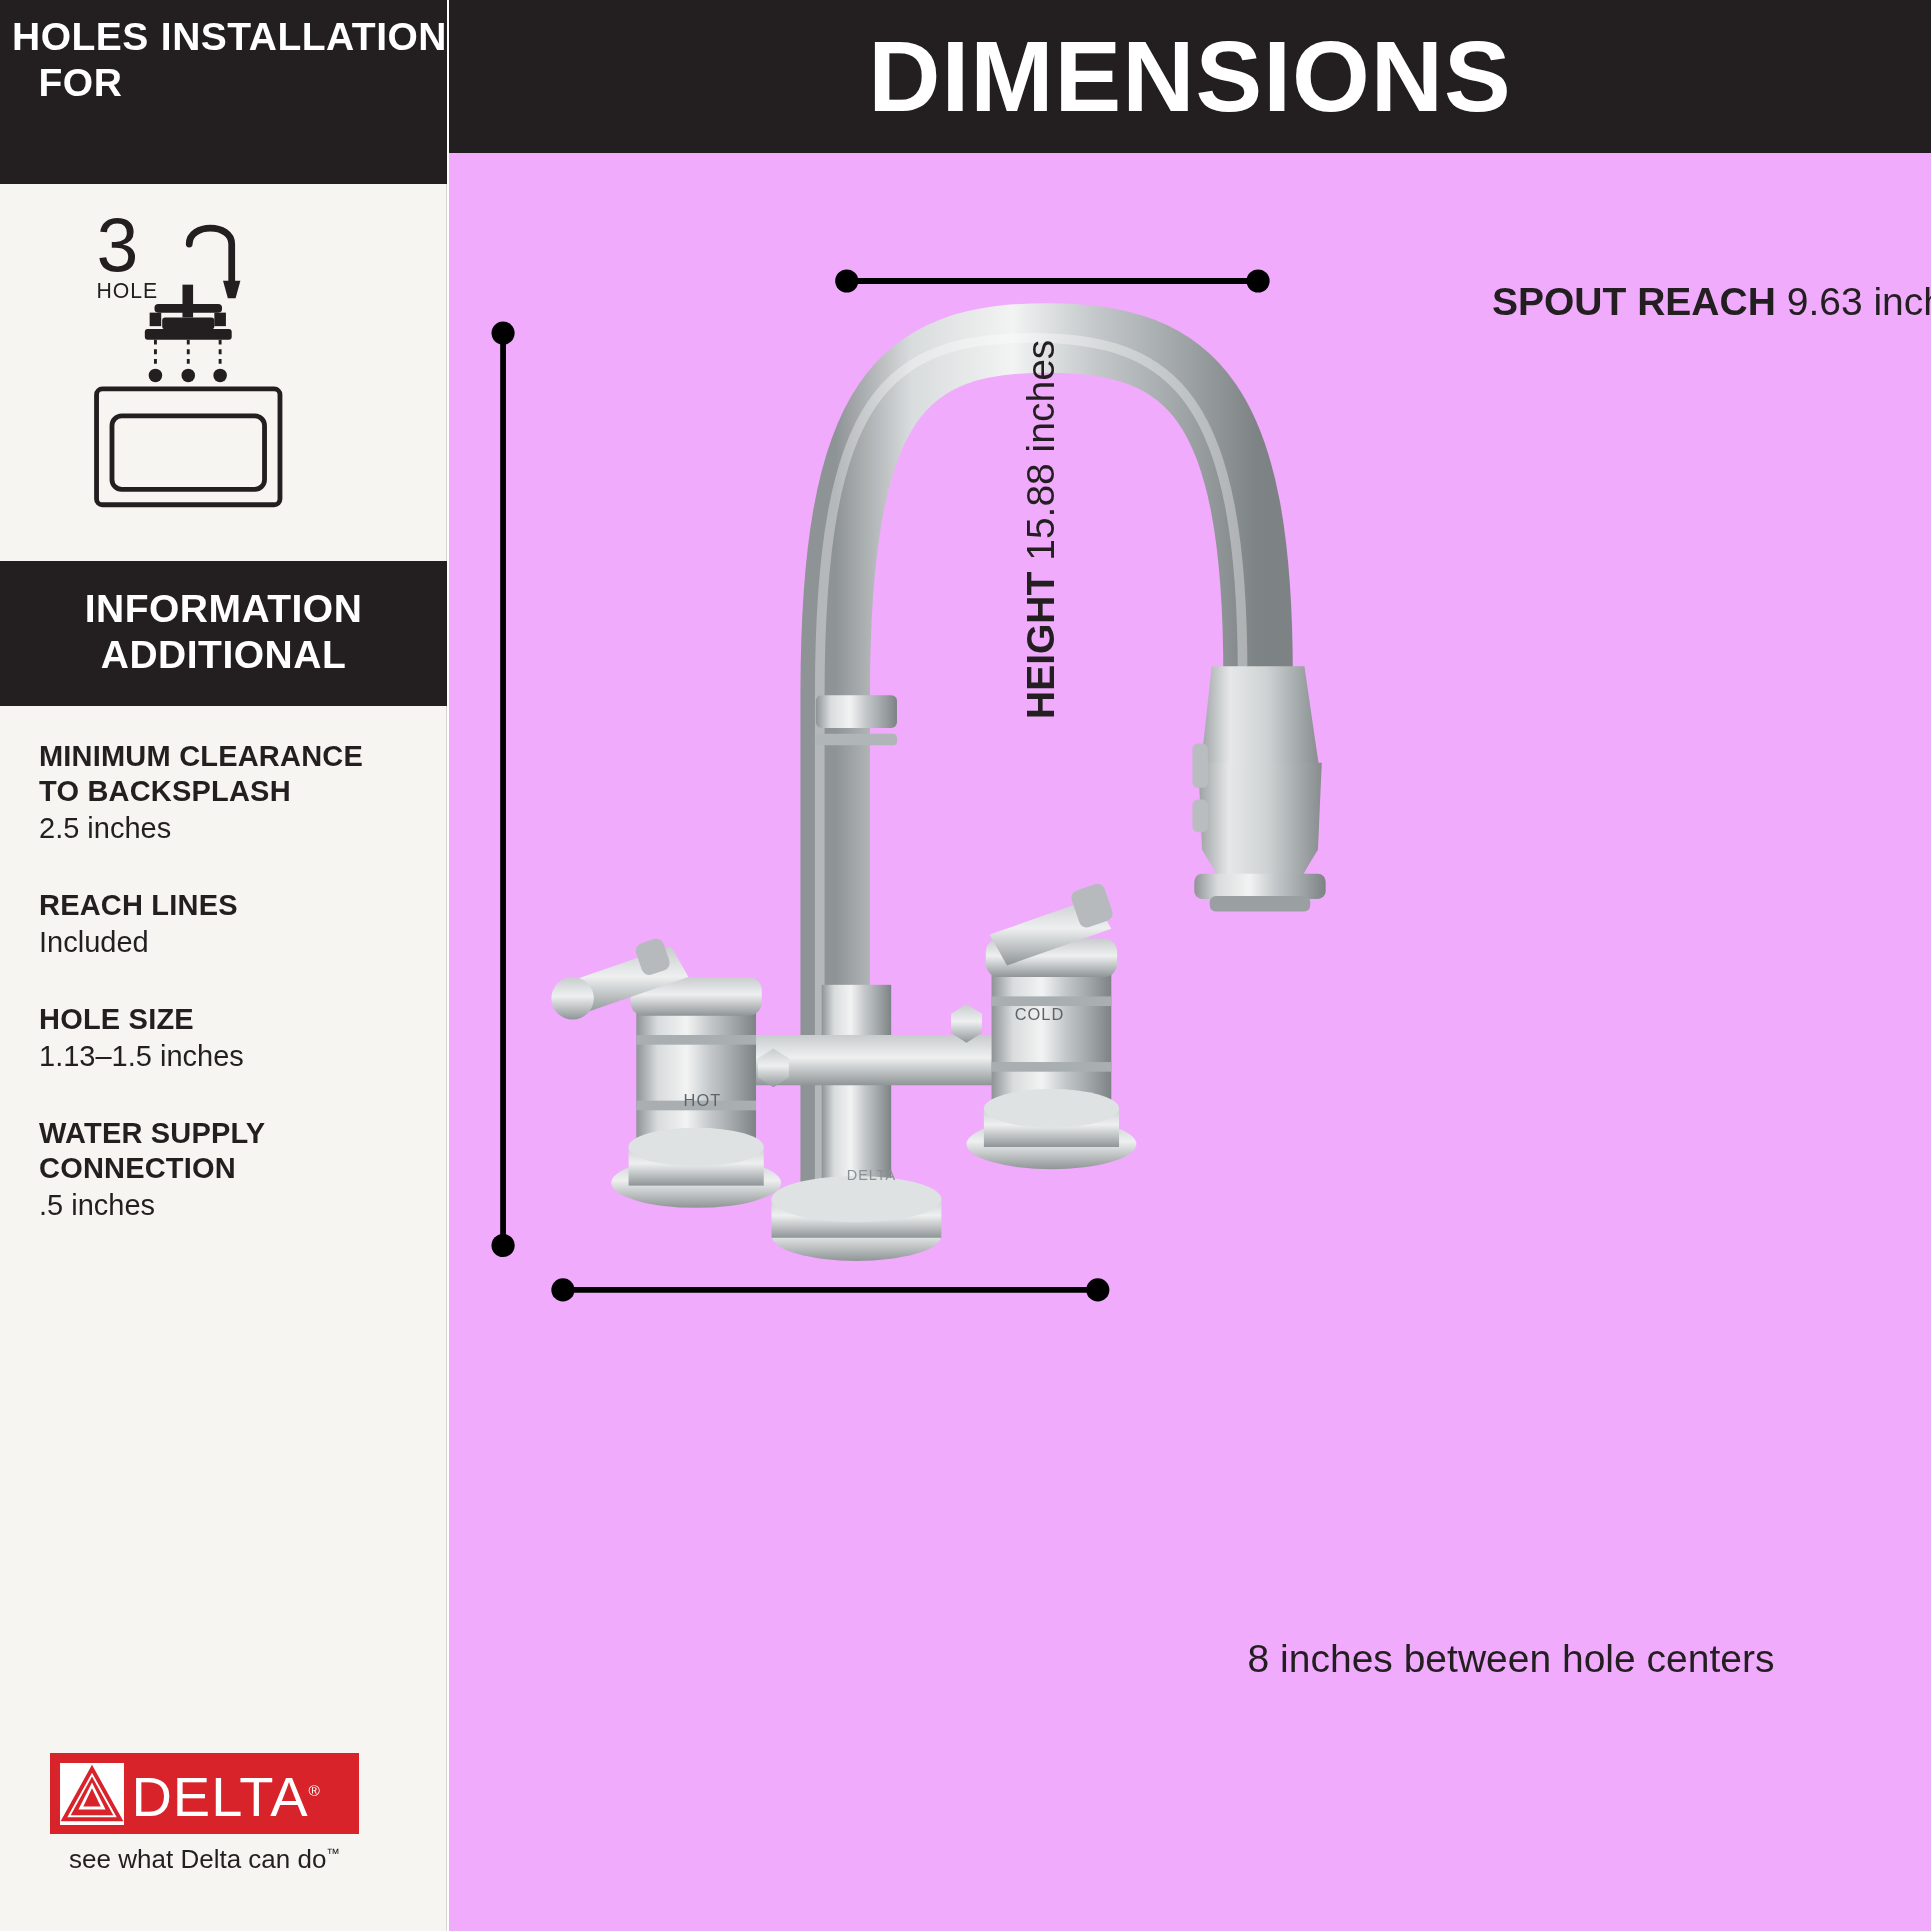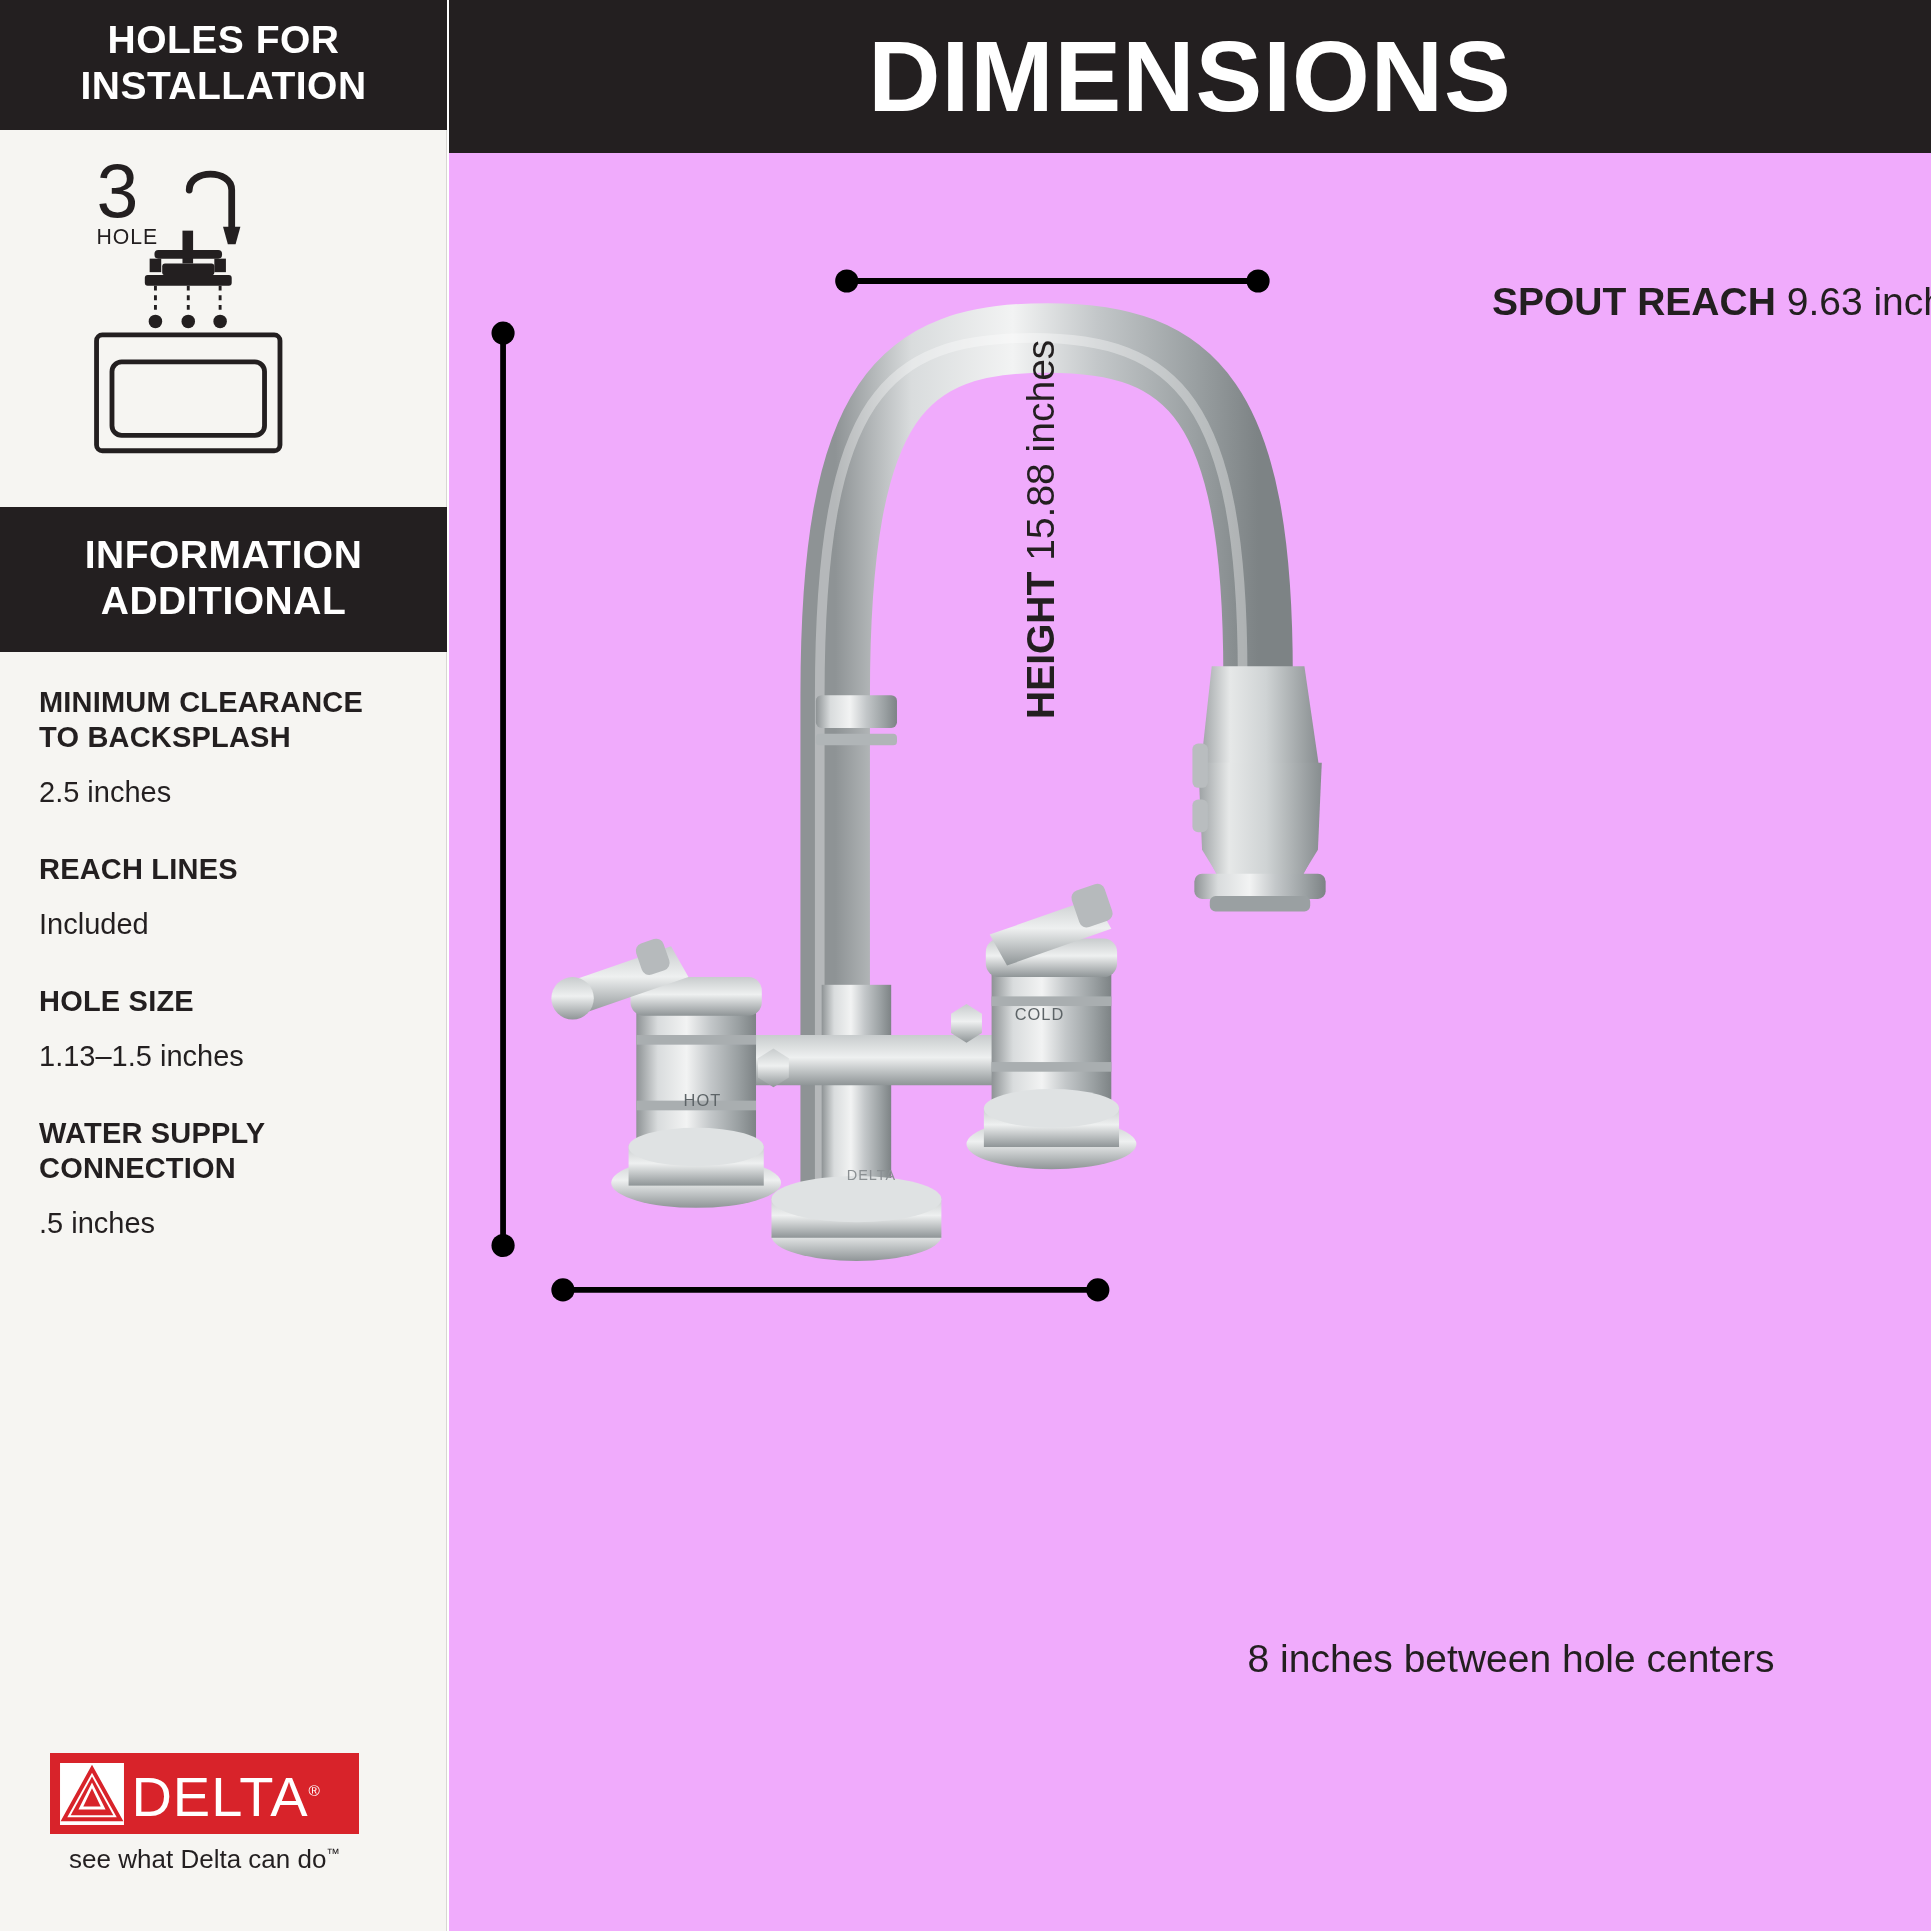--- a/index.html
+++ b/index.html
@@ -35,7 +35,7 @@
     letter-spacing: 0.5px;
     line-height: 46px;
   }
-  #holes-header { height: 130px; display: flex; flex-direction: column; justify-content: center; align-items: center; }
+  #holes-header { height: 184px; display: flex; flex-direction: row; justify-content: center; }
   #addl-header { height: 145px; display: flex; flex-direction: column; justify-content: center; }
 
   .holes-art {

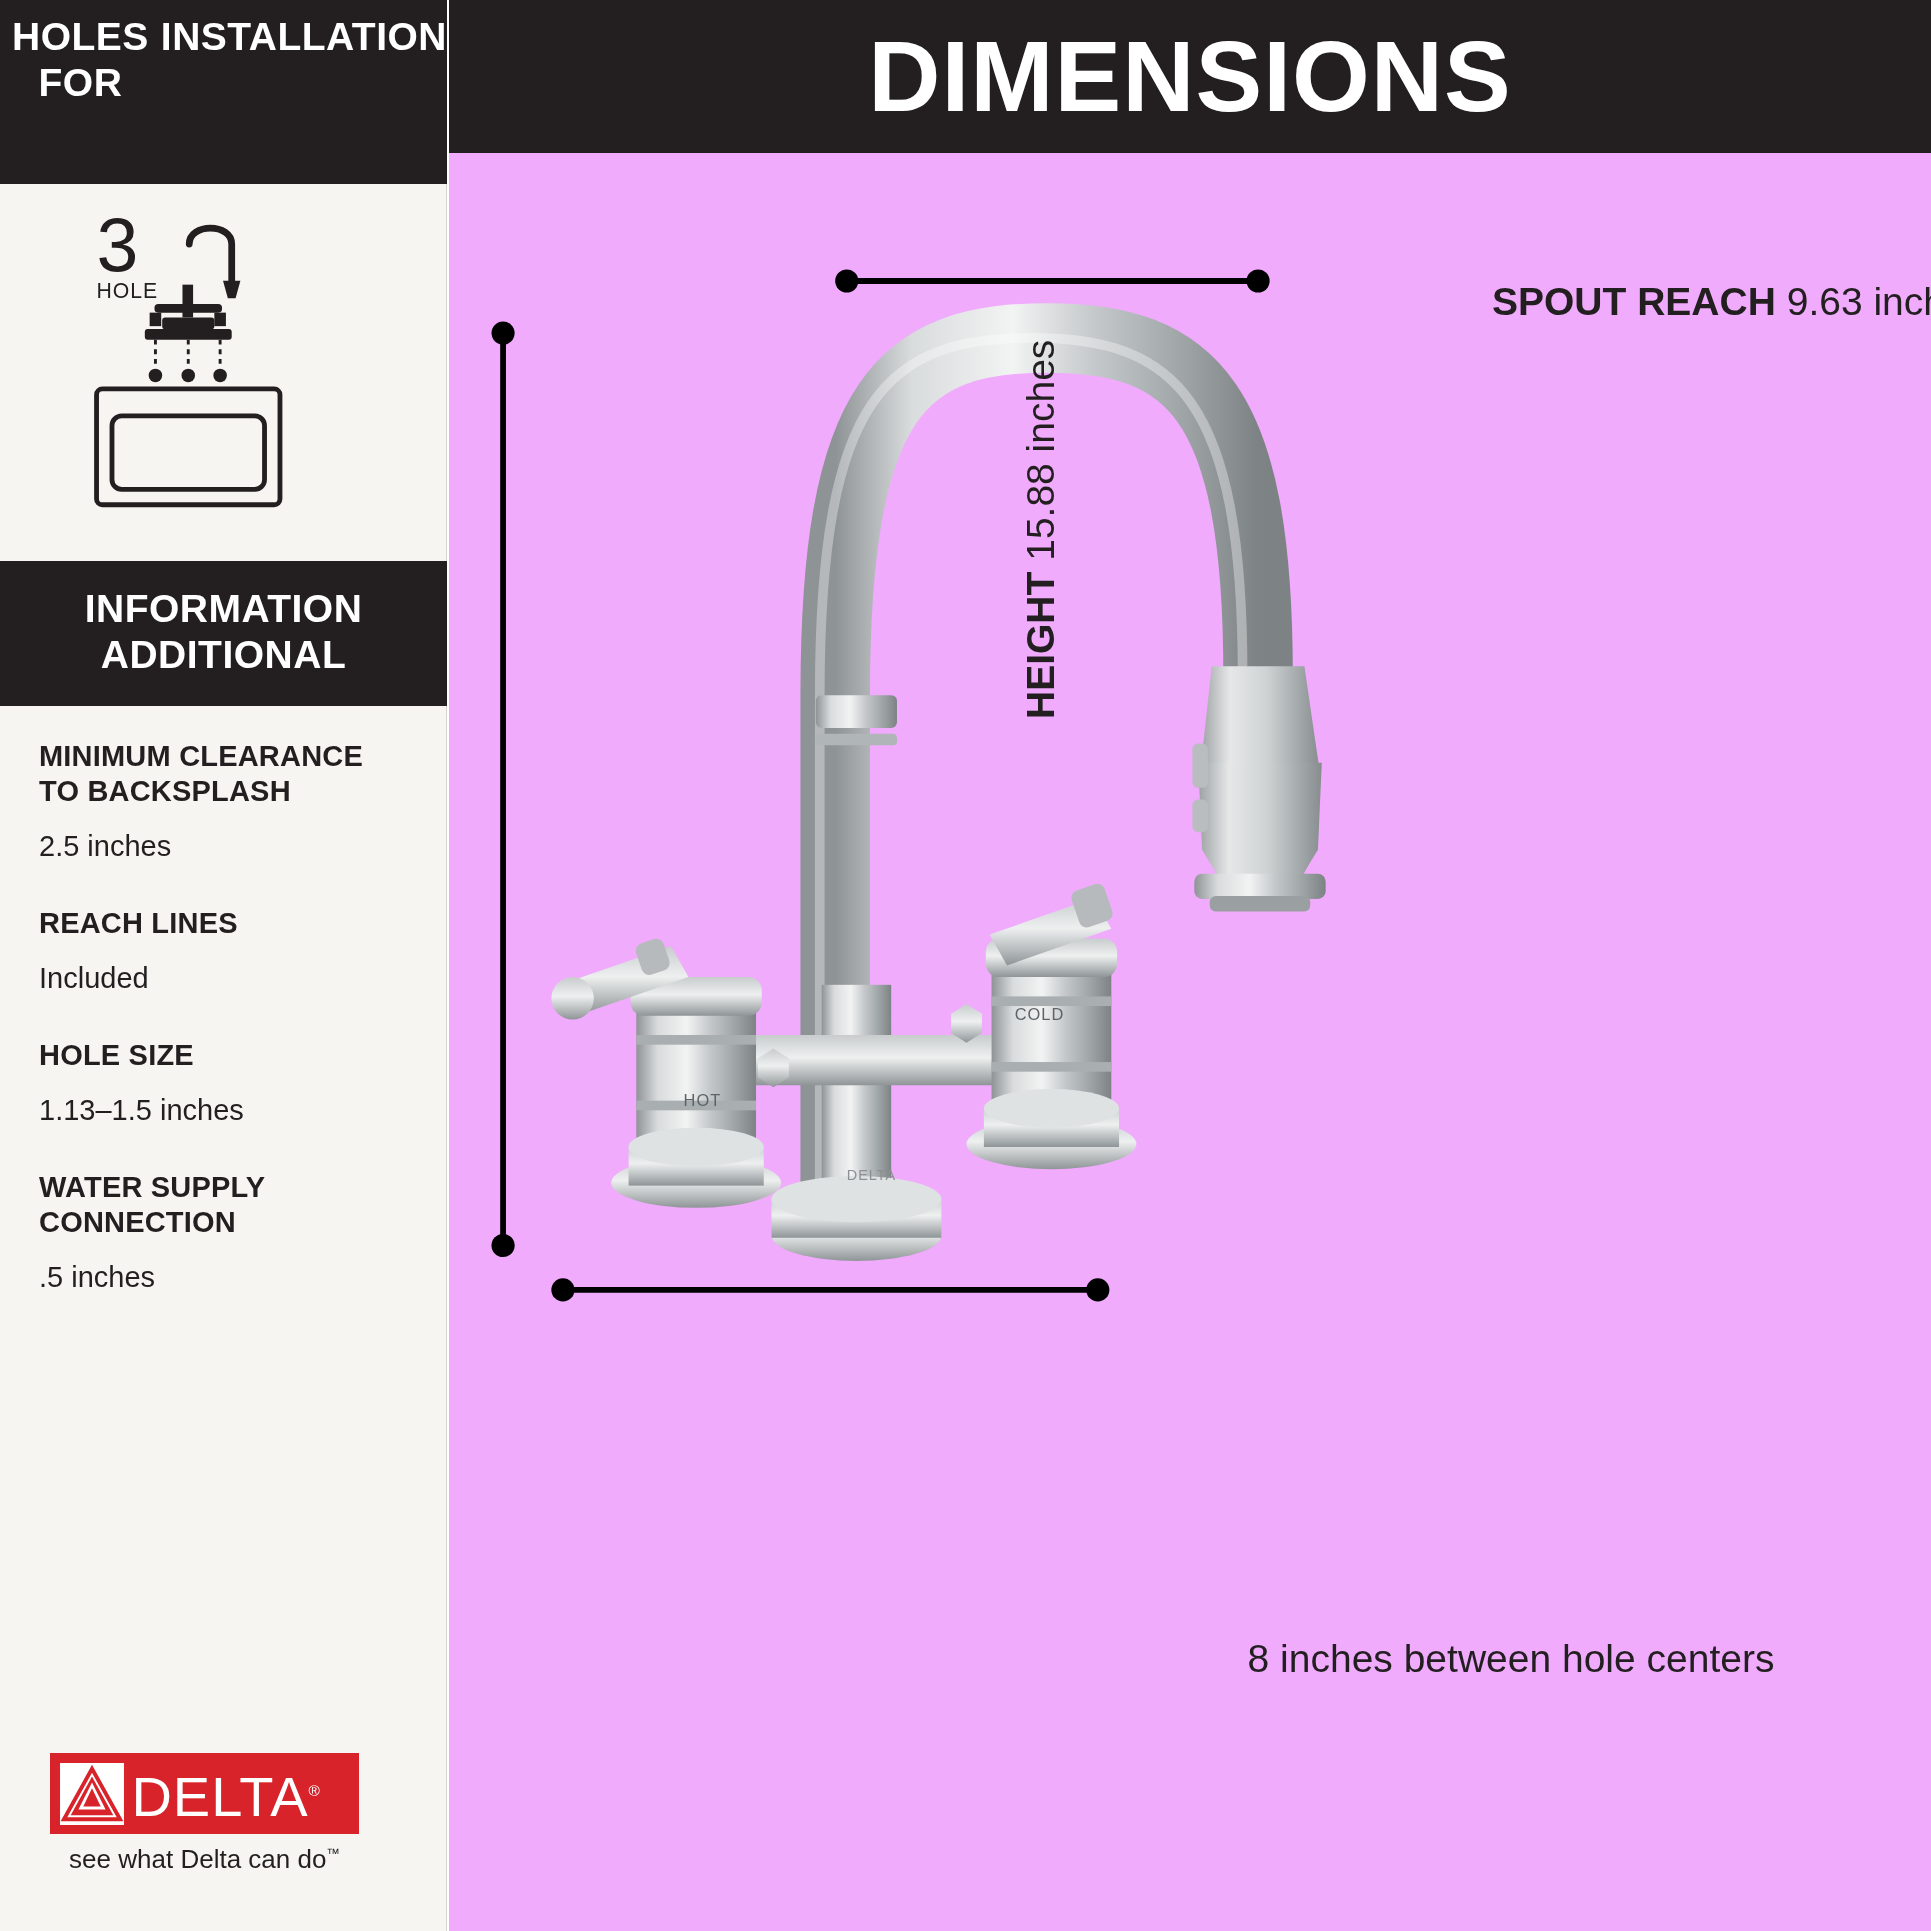--- a/index.html
+++ b/index.html
@@ -58,7 +58,7 @@
     font-size: 29px;
     line-height: 37px;
     color: #231f20;
-    margin-top: 19px;
+    margin-top: 1px;
   }
 
   

